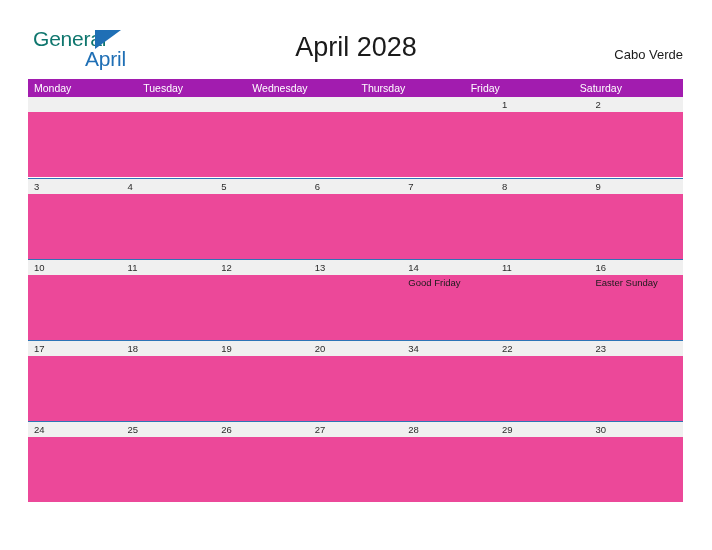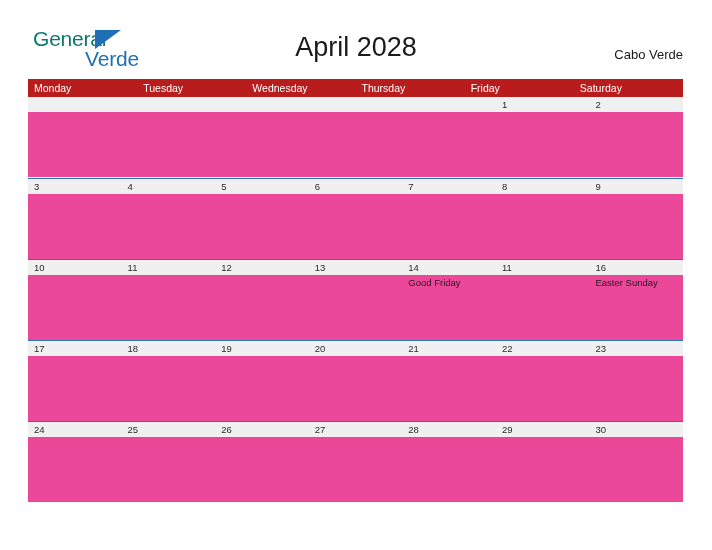--- a/index.html
+++ b/index.html
@@ -160,7 +160,7 @@
     <div class="logo">
       <span class="logo-general">General</span>
       <span class="logo-tri"></span>
-      <span class="logo-blue">Verde</span>
+      <span class="logo-blue">April</span>
     </div>
 
     <h1 class="cal-title">April 2028</h1>

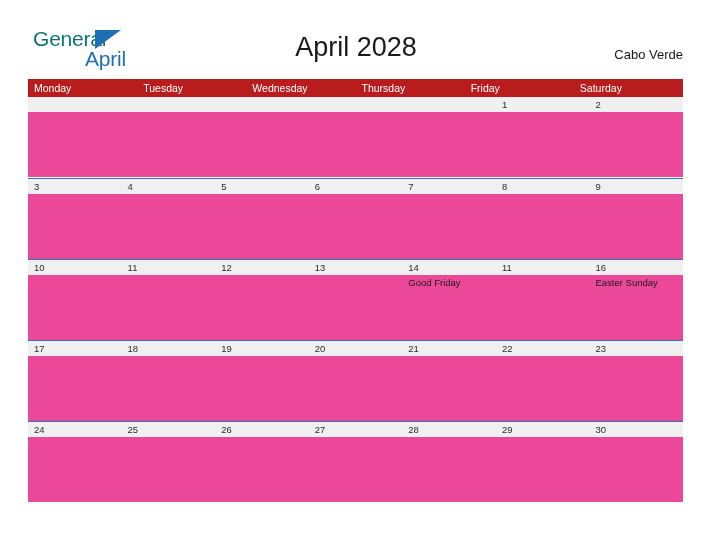--- a/index.html
+++ b/index.html
@@ -95,7 +95,7 @@
 
   .weekdays {
     display: flex;
-    background: #b91c1c;
+    background: #a21caf;
     height: 18px;
   }
   .weekday {

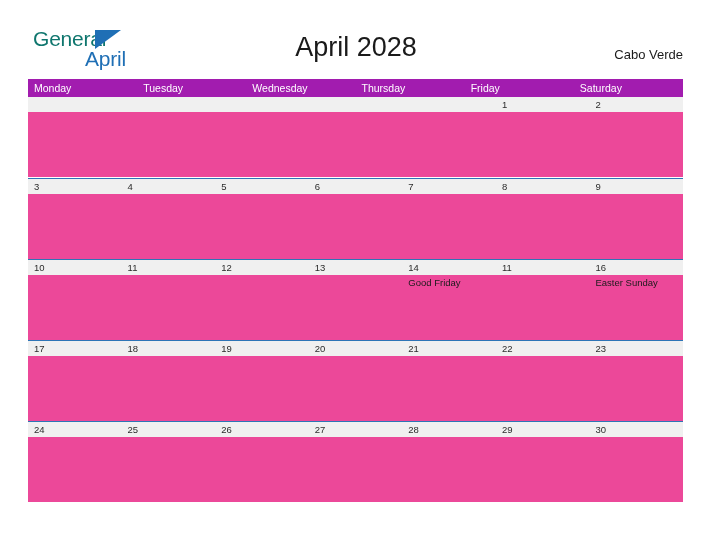--- a/index.html
+++ b/index.html
@@ -251,7 +251,7 @@
             <div class="daycell-num">18</div>
             <div class="daycell-num">19</div>
             <div class="daycell-num">20</div>
-            <div class="daycell-num">21</div>
+            <div class="daycell-num">34</div>
             <div class="daycell-num">22</div>
             <div class="daycell-num">23</div>
           </div>

